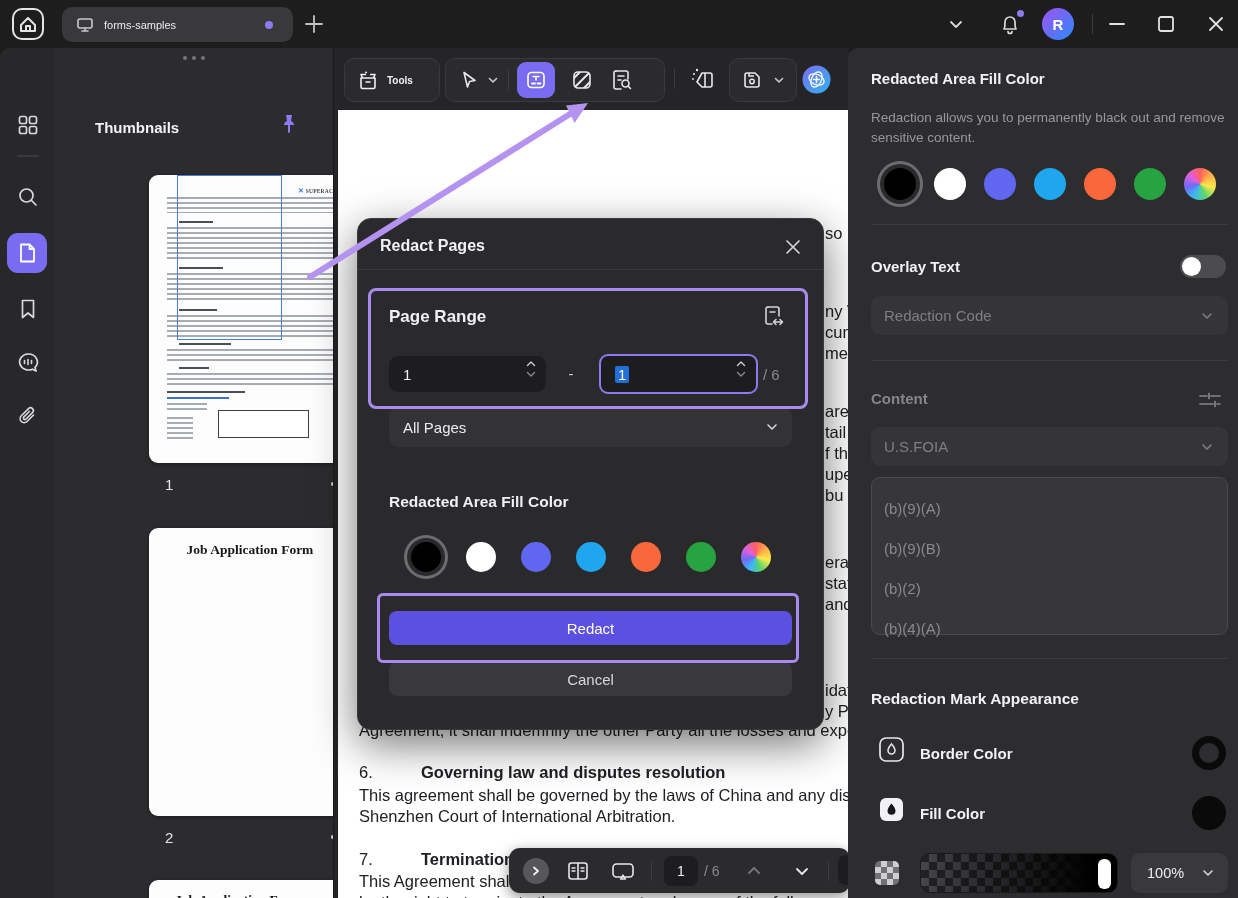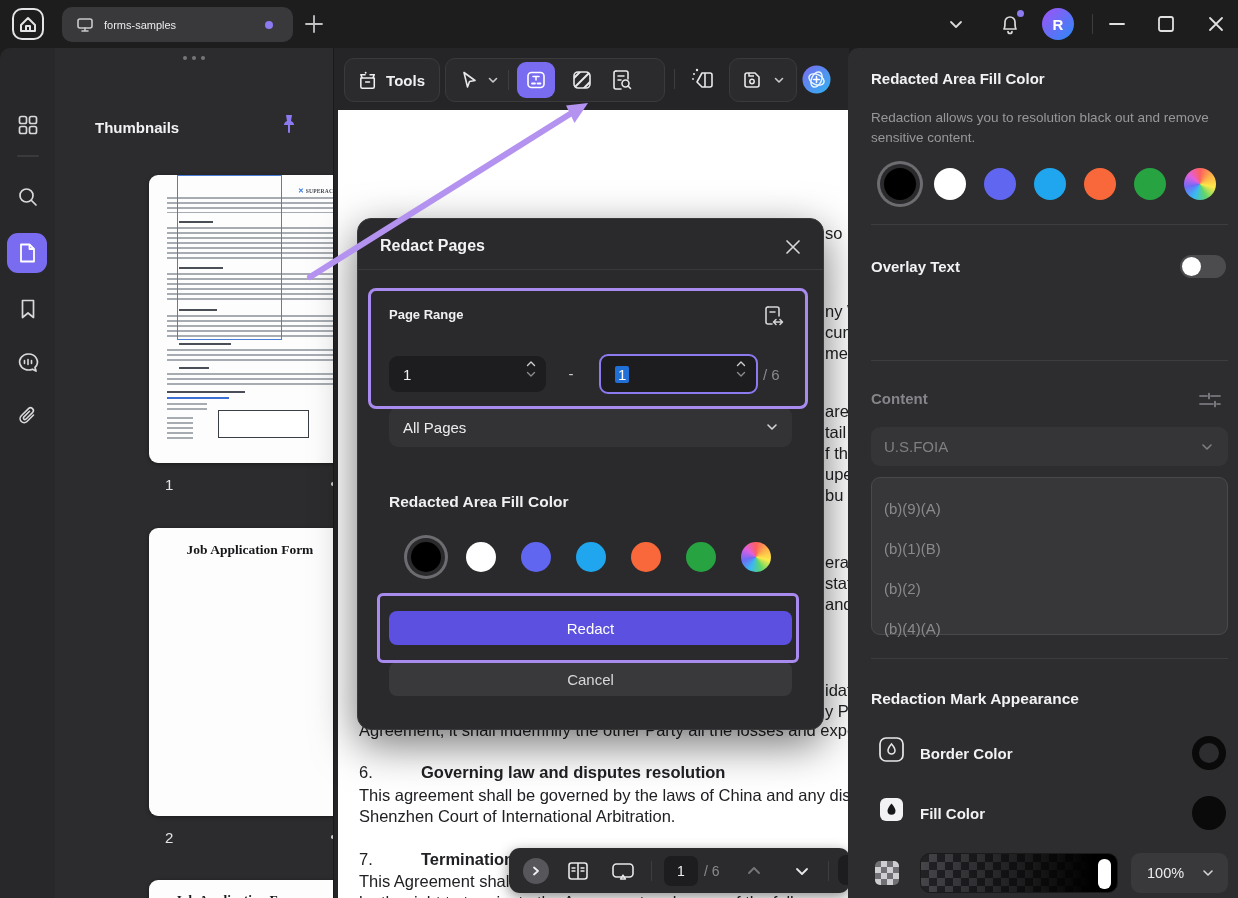--- a/index.html
+++ b/index.html
@@ -43,7 +43,7 @@
   .viewer{position:absolute;left:333px;top:48px;width:515px;height:850px;background:#252527;border-left:1px solid #1a1a1b;}
   .vtoolbar{position:absolute;left:0;top:0;width:515px;height:62px;background:#252527;}
   .tgroup{position:absolute;top:10px;height:42px;border:1px solid #3a3a3d;background:#2b2b2d;border-radius:10px;display:flex;align-items:center;}
-  .tools-lbl{font-size:15px;font-weight:bold;color:#f0f0f2;margin-left:8px;margin-right:14px;}
+  .tools-lbl{font-size:10px;font-weight:bold;color:#f0f0f2;margin-left:8px;margin-right:14px;}
   .tbtn{display:flex;align-items:center;justify-content:center;}
   .tbtn-sel{width:38px;height:36px;background:#7a6cf0;border-radius:9px;}
   .tsep{width:1px;height:20px;background:#3e3e41;margin:0 8px;}

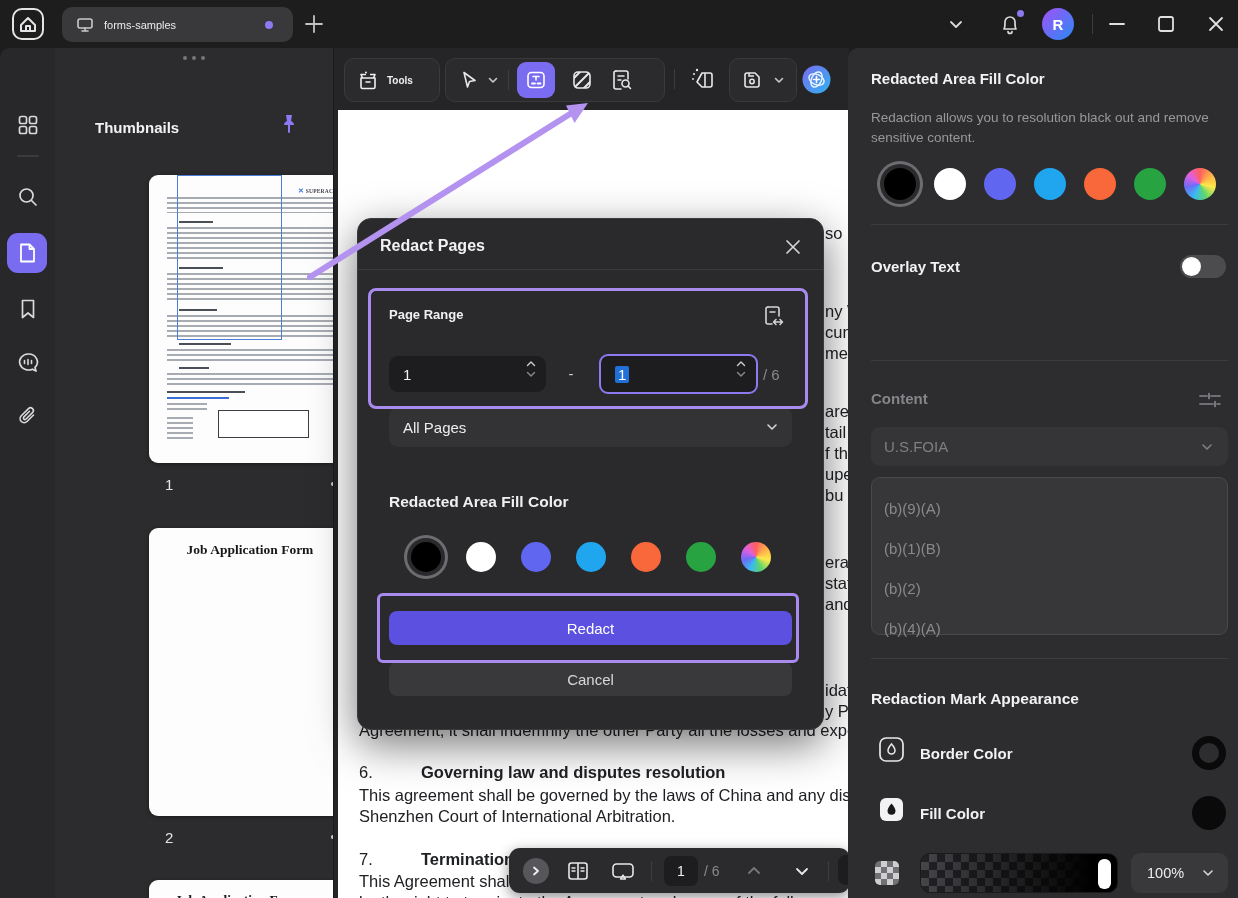--- a/index.html
+++ b/index.html
@@ -500,7 +500,7 @@
 
   <div class="rpanel">
     <div class="rp-title">Redacted Area Fill Color</div>
-    <div class="rp-desc">Redaction allows you to resolution black out and remove sensitive content.</div>
+    <div class="rp-desc">Redaction allows you to permanently black out and remove sensitive content.</div>
     <div class="swrow" style="left:36px;top:120px;gap:18px">
       <span class="swatch selected" style="width: 32px; height: 32px; background-color: rgb(0, 0, 0);"></span>
       <span class="swatch" style="width: 32px; height: 32px; background-color: rgb(255, 255, 255);"></span>

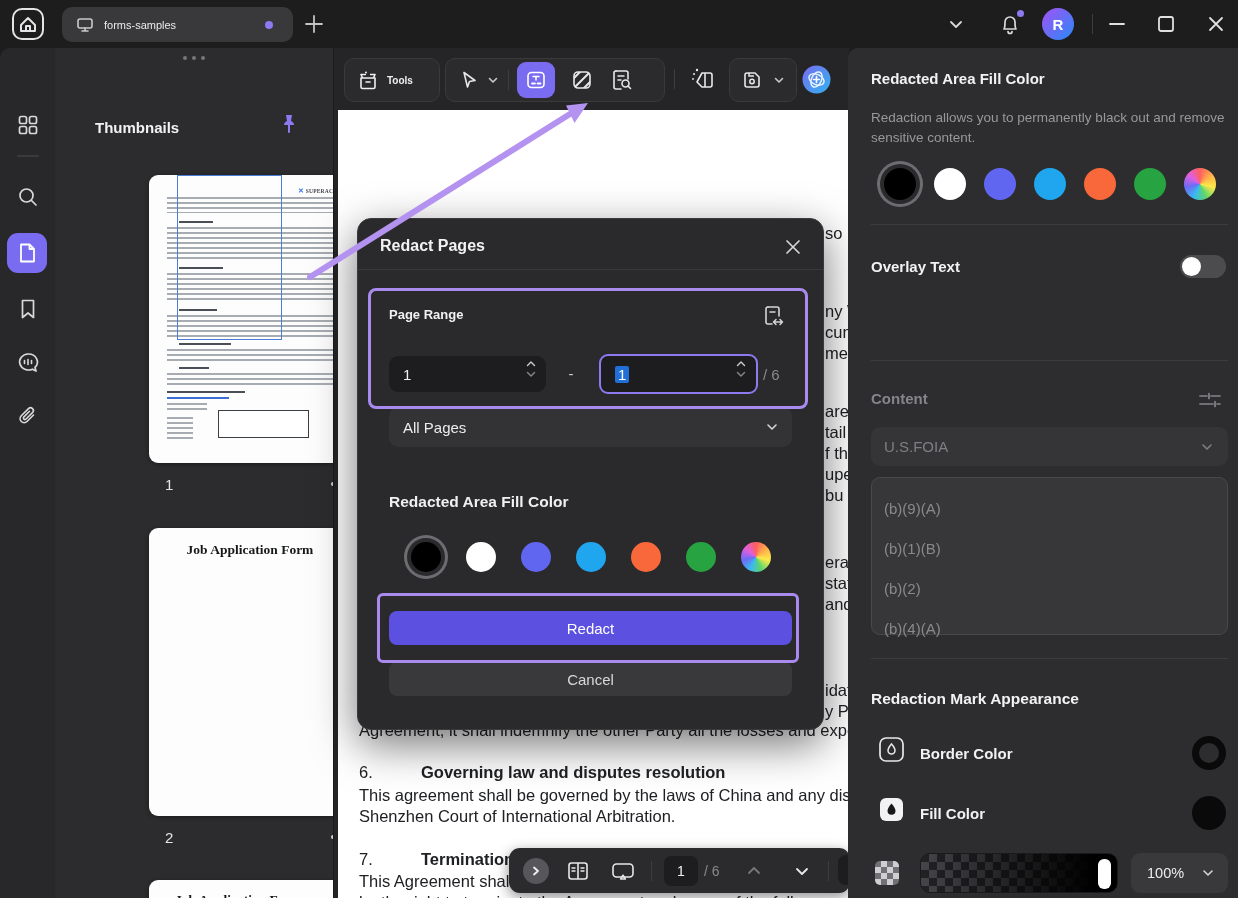--- a/index.html
+++ b/index.html
@@ -63,7 +63,7 @@
   .dlg-close{position:absolute;right:16px;top:14px;width:28px;height:28px;display:flex;align-items:center;justify-content:center;}
   .dlg-div{position:absolute;left:0;top:50px;width:100%;height:1px;background:#3a3a3c;}
   .anno{position:absolute;border:3px solid #a98bef;border-radius:8px;pointer-events:none;z-index:6;}
-  .pr-label{position:absolute;left:31px;top:88px;font-size:13px;font-weight:bold;color:#f0f0f2;}
+  .pr-label{position:absolute;left:31px;top:88px;font-size:17px;font-weight:bold;color:#f0f0f2;}
   .spinbox{position:absolute;height:36px;background:#1d1d1f;border-radius:9px;display:flex;align-items:center;}
   .spinbox .val{font-size:15px;color:#f0f0f2;margin-left:14px;}
   .spin-chev{position:absolute;right:9px;top:4px;display:flex;flex-direction:column;gap:2px;}

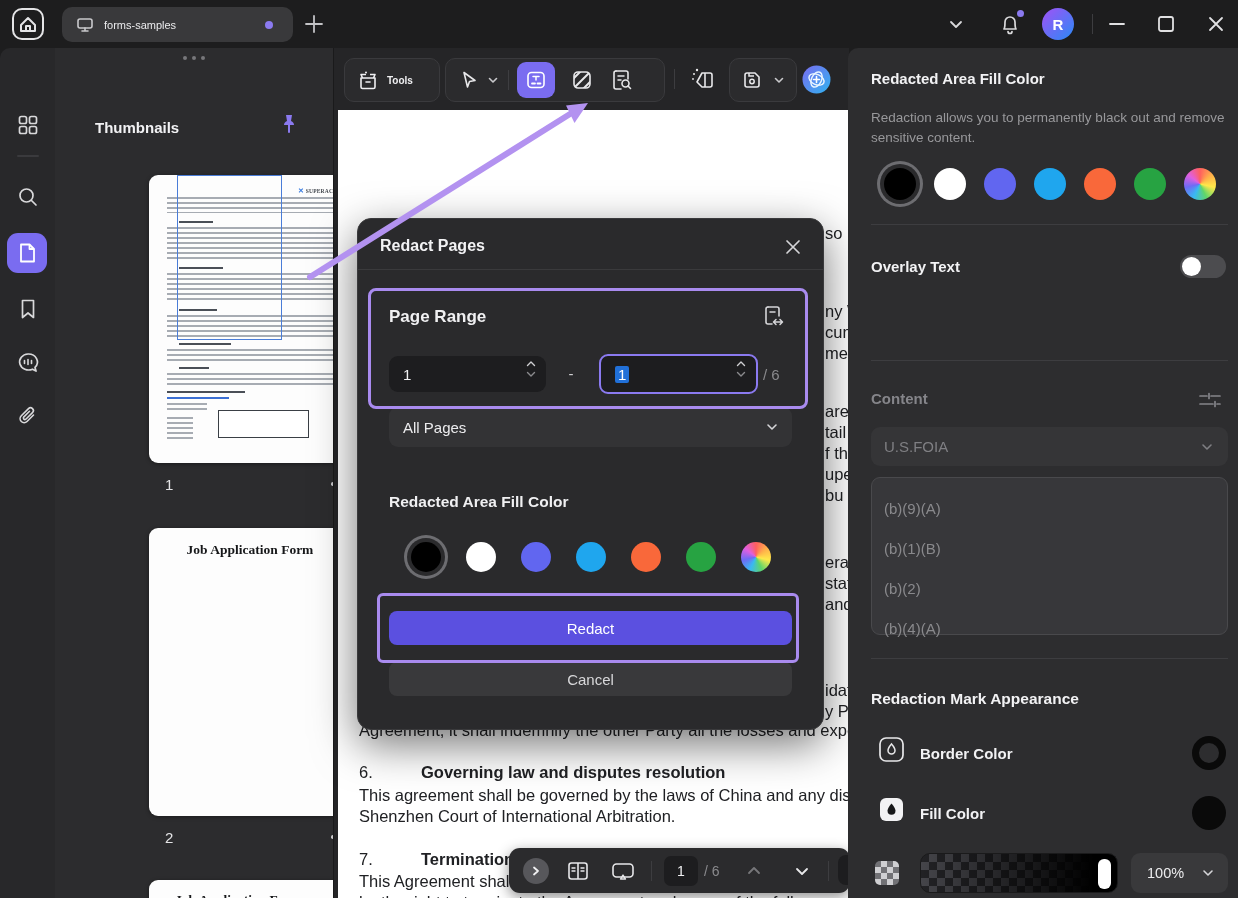--- a/index.html
+++ b/index.html
@@ -516,6 +516,14 @@
     <div class="toggle">
         <span class="knob"></span>
       </div>
+    <div class="rddl" style="top:248px">
+      <span class="dtxt">Redaction Code</span>
+      <span class="chev">
+          <svg width="16" height="16" viewBox="0 0 16 16">
+            <path d="M4 6 L8 10 L12 6" fill="none" stroke="#7f7f83" stroke-width="1.6" stroke-linecap="round" stroke-linejoin="round"></path>
+          </svg>
+        </span>
+    </div>
     <div class="rp-div" style="top:312px"></div>
 
     <div class="rp-h dis" style="top:342px">Content</div>

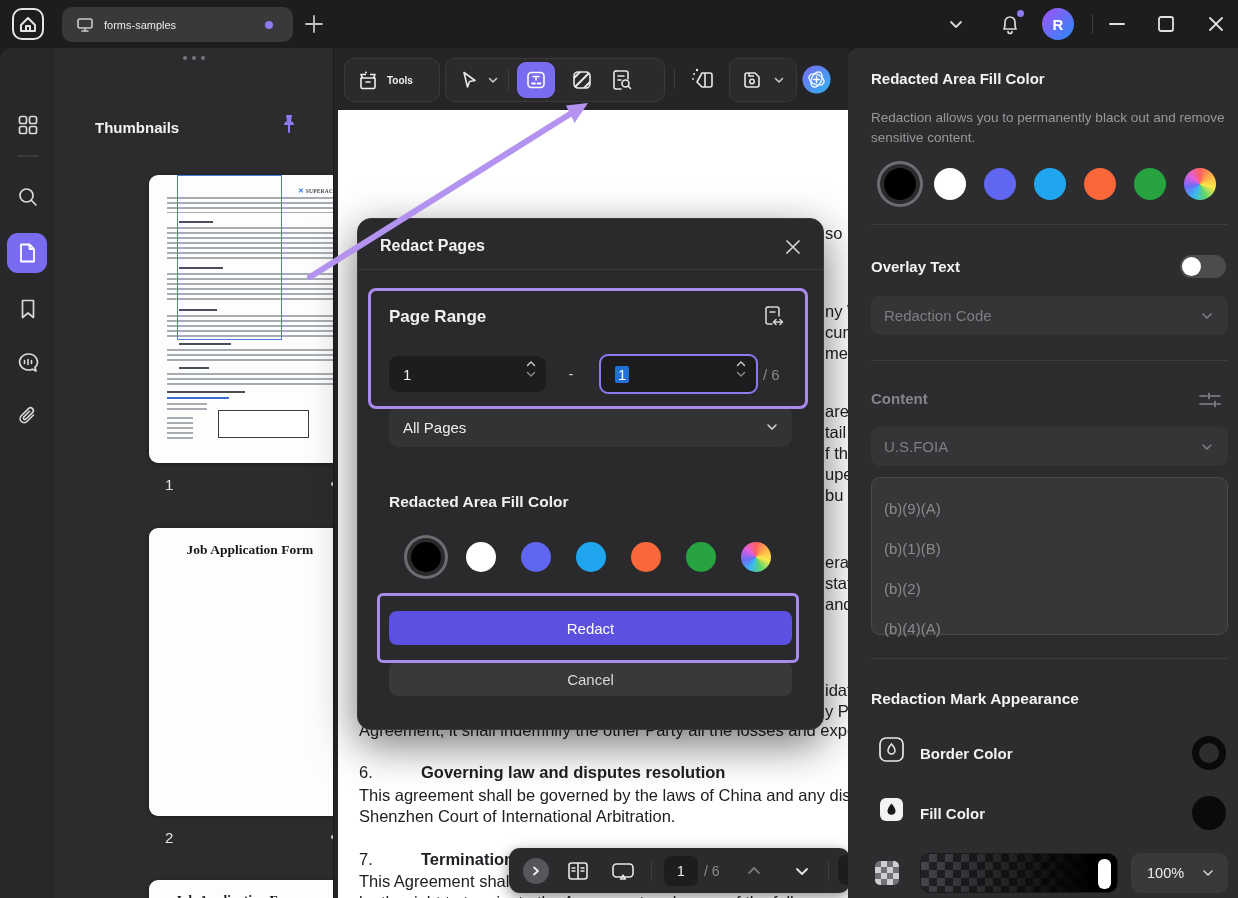--- a/index.html
+++ b/index.html
@@ -544,7 +544,7 @@
     </div>
     <div class="listbox">
       <div class="li">(b)(9)(A)</div>
-      <div class="li">(b)(1)(B)</div>
+      <div class="li">(b)(9)(B)</div>
       <div class="li">(b)(2)</div>
       <div class="li">(b)(4)(A)</div>
     </div>

